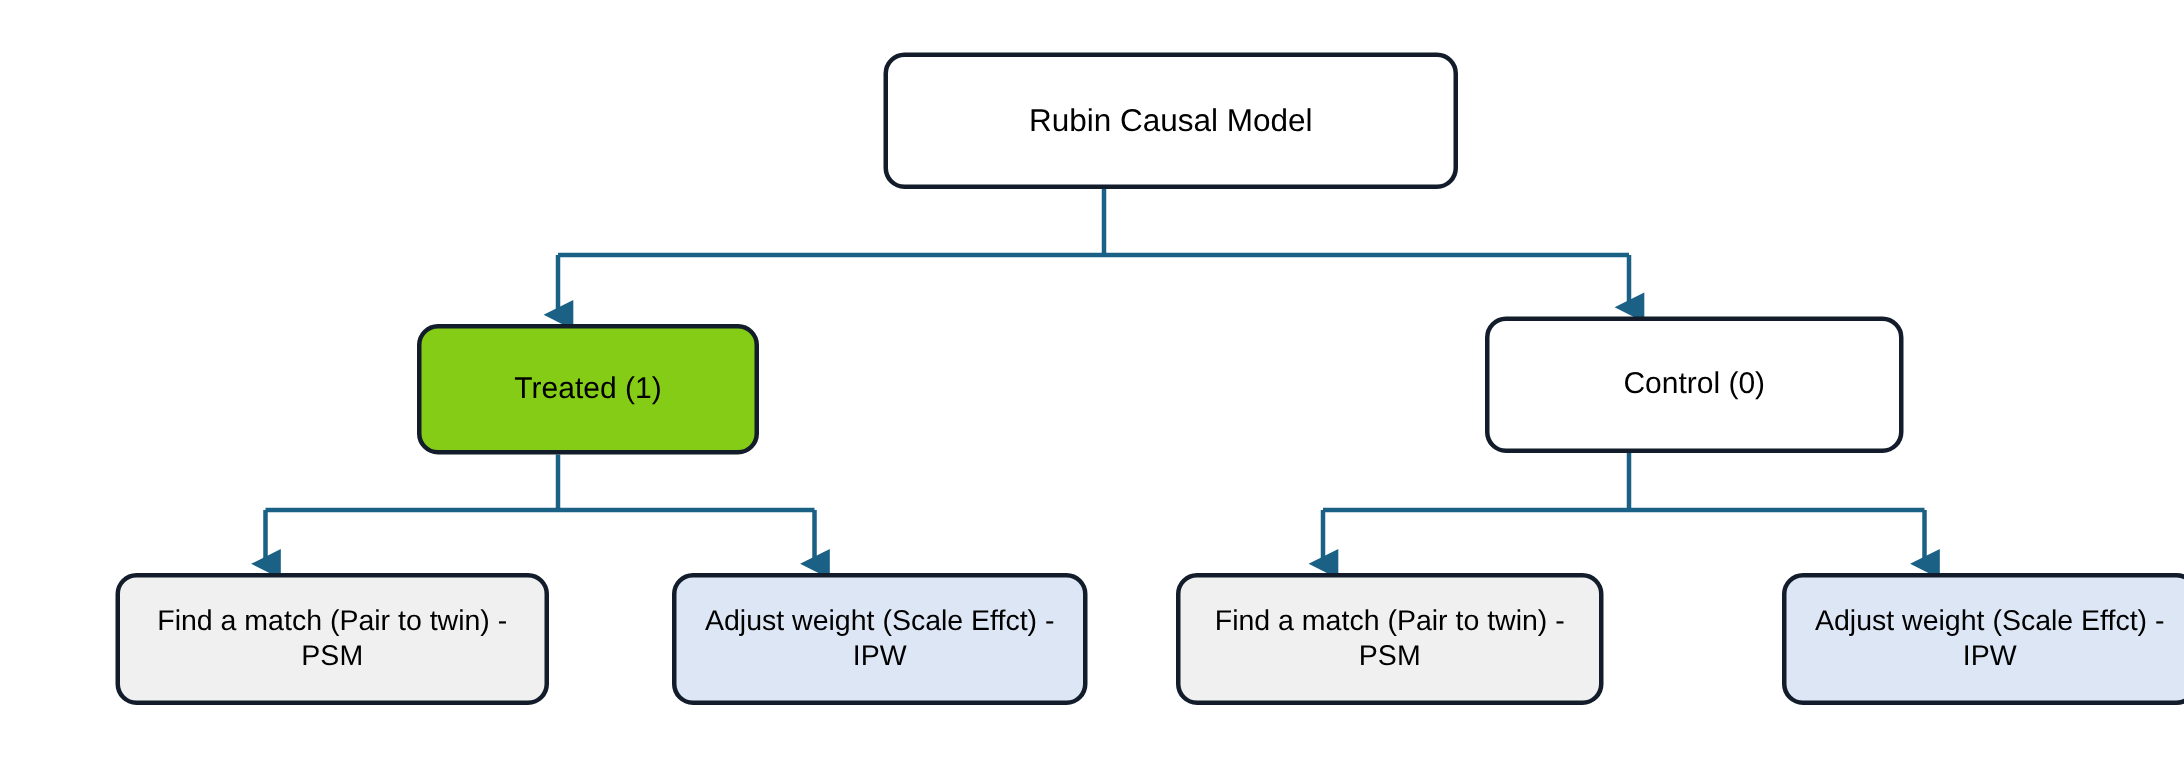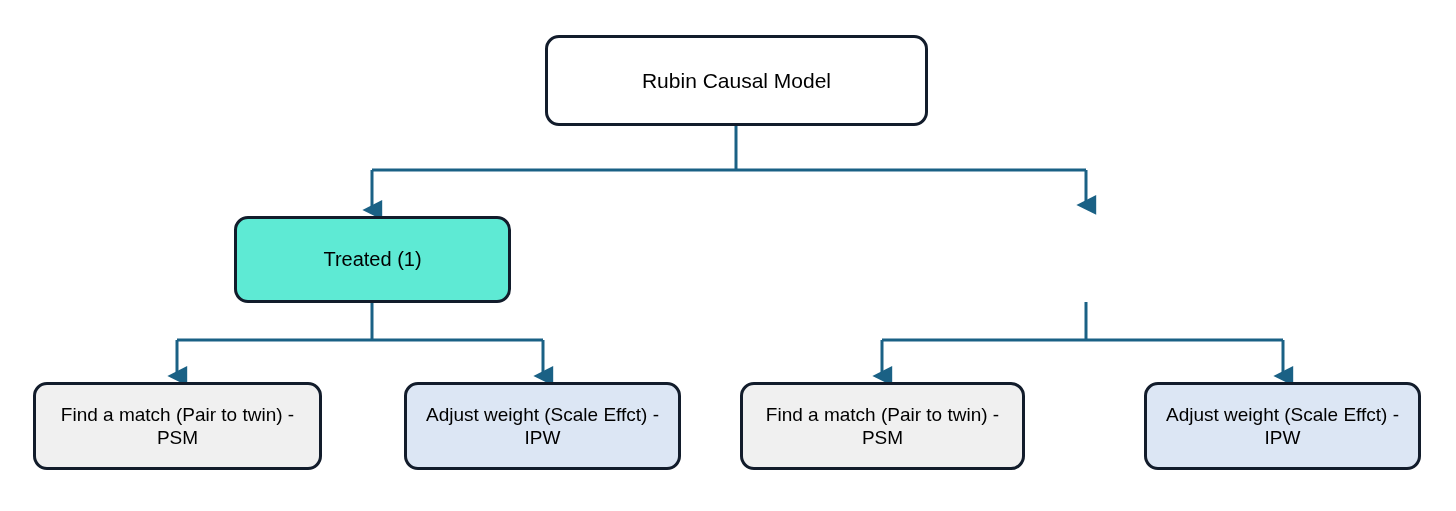--- a/index.html
+++ b/index.html
@@ -37,6 +37,7 @@
     text-align: center;
     color: #000000;
     z-index: 2;
+    margin-left: 44px;
   }
   .node-label {
     display: block;

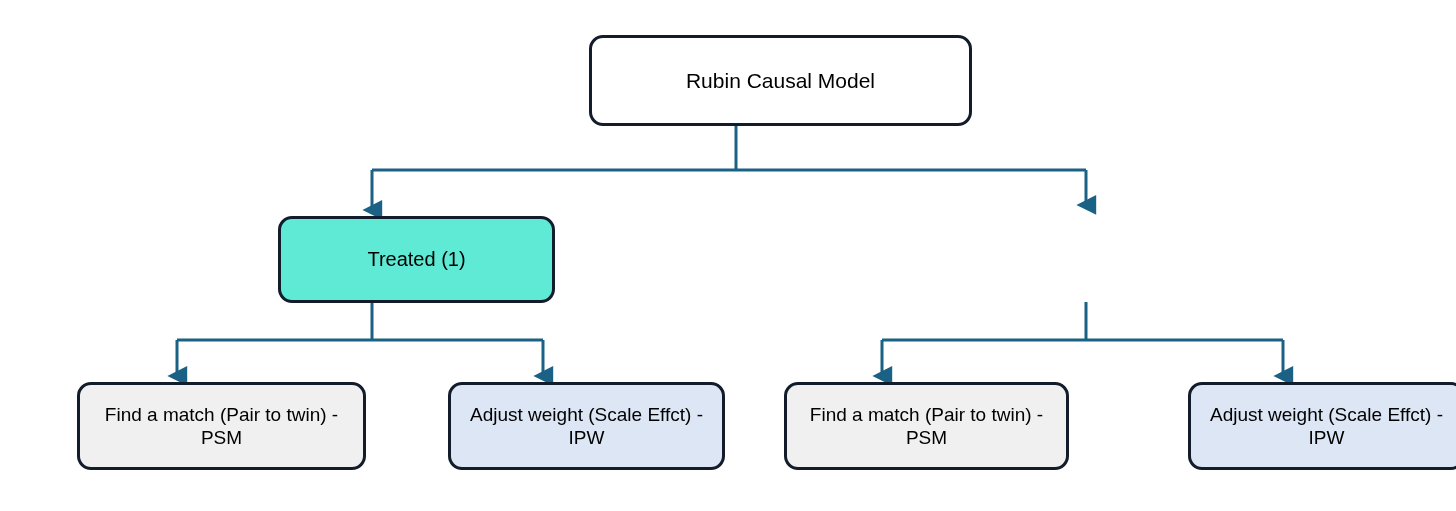--- a/index.html
+++ b/index.html
@@ -58,9 +58,9 @@
   #node-treated {
     left: 234px;
     top: 216px;
-    width: 277px;
+    width: 228px;
     height: 87px;
-    background: #5eead4;
+    background: #84cc16;
   }
   #node-control {
     left: 946px;

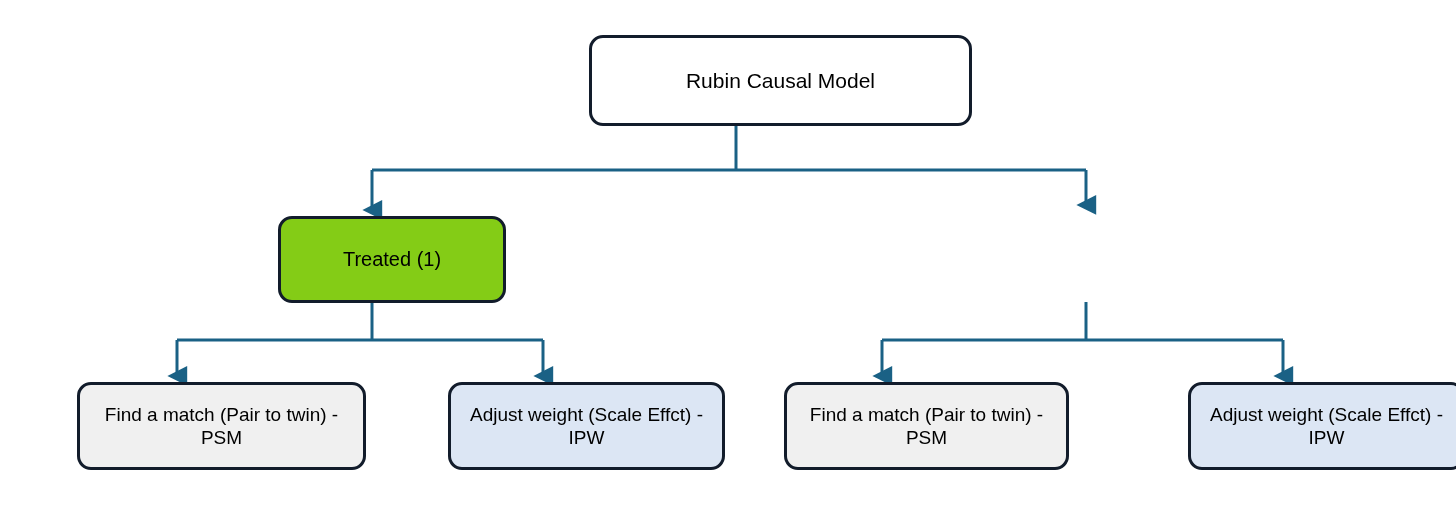--- a/index.html
+++ b/index.html
@@ -136,6 +136,9 @@
     <span class="node-label">Treated (1)</span>
   </div>
 
+  <div class="node" id="node-control">
+    <span class="node-label">Control (0)</span>
+  </div>
 
   <div class="node leaf" id="node-treated-psm">
     <span class="node-label">Find a match (Pair to twin) -PSM</span>

